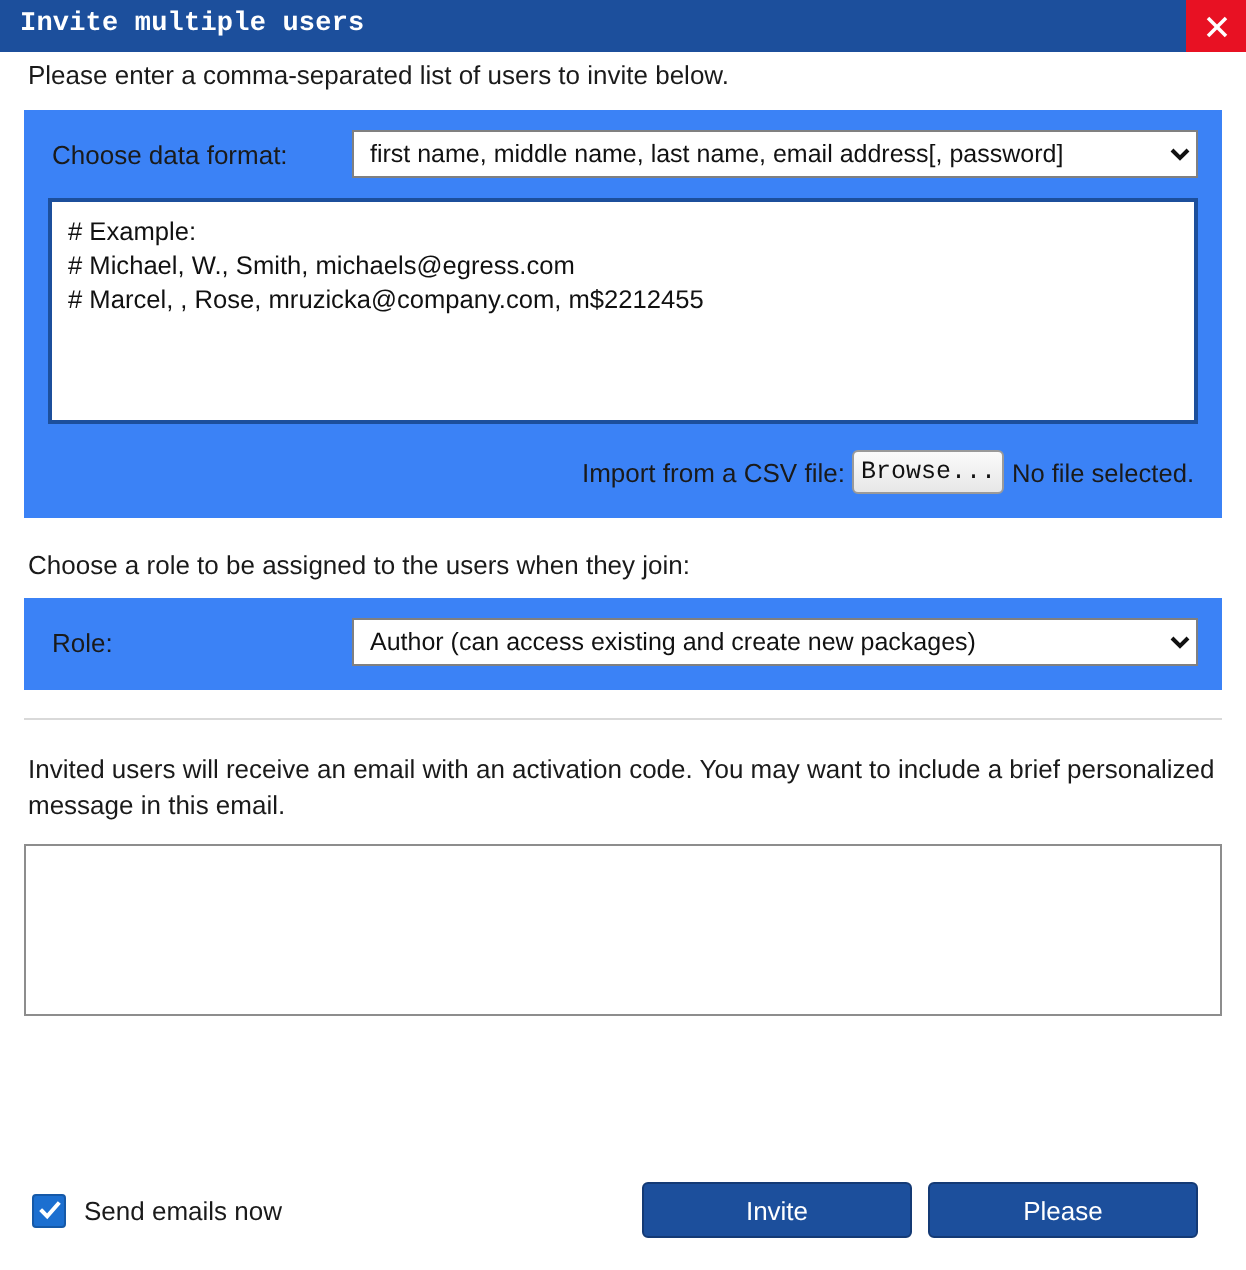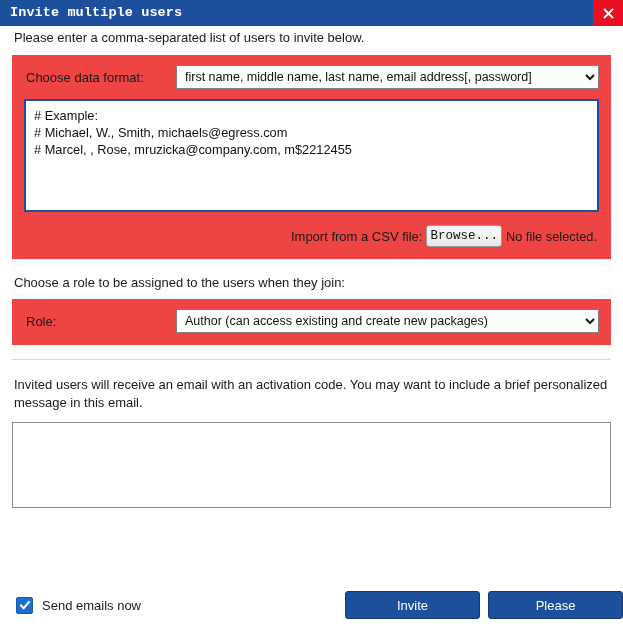--- a/index.html
+++ b/index.html
@@ -73,7 +73,7 @@
   }
 
   .panel {
-    background: #ef4444;
+    background: #3b82f6;
     padding: 10px 12px 12px 12px;
   }
 

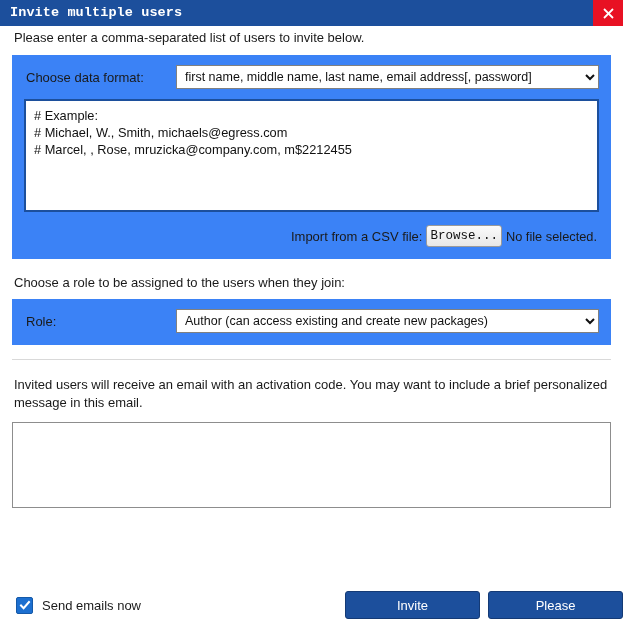--- a/index.html
+++ b/index.html
@@ -182,7 +182,7 @@
     display: flex;
     align-items: center;
     justify-content: space-between;
-    padding: 0 0 16px 16px;
+    padding: 0 24px 16px 16px;
     margin-top: auto;
     gap: 40px;
   }

